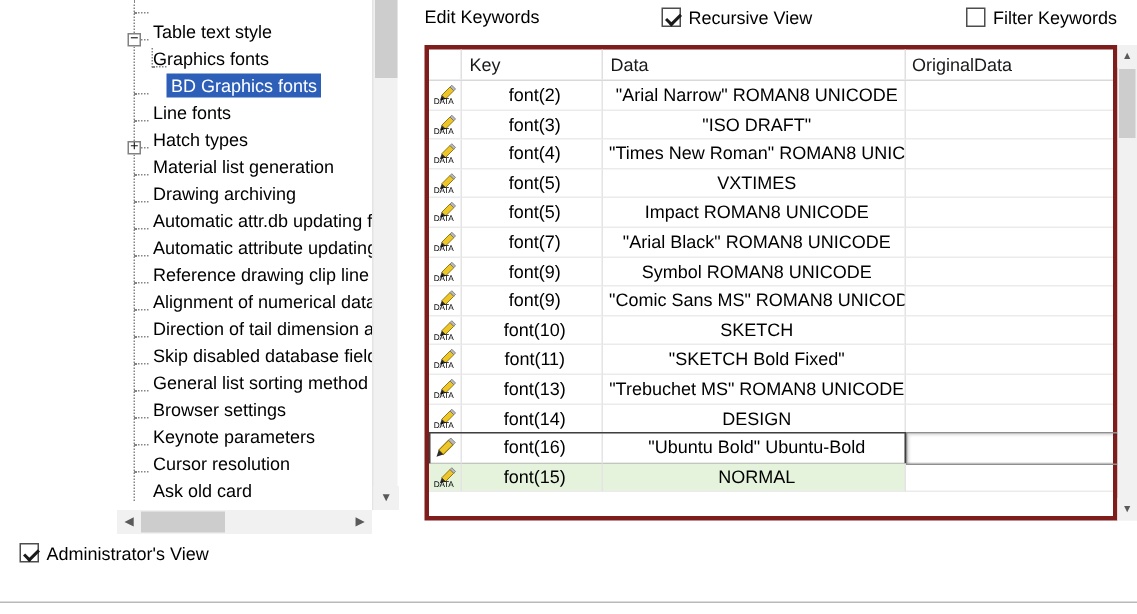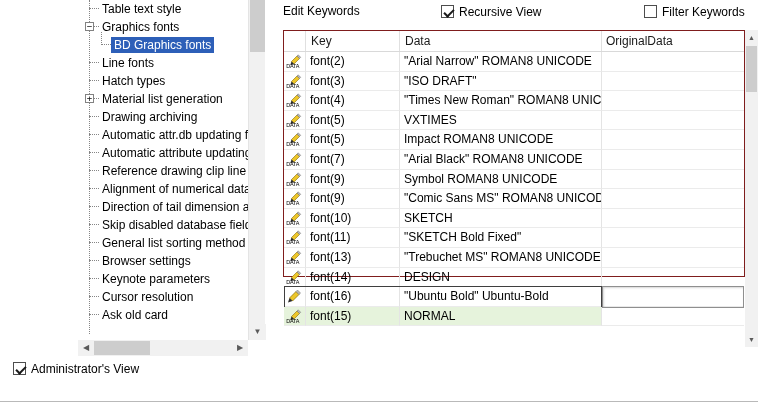--- a/index.html
+++ b/index.html
@@ -21,7 +21,7 @@
   .tree-row .expander { position:absolute; left:7px; top:4px; width:9px; height:9px;
                         background:#fff; border:1px solid #828282; font-size:9px; line-height:6px;
                         text-align:center; font-family:"DejaVu Sans Mono", monospace; color:#111; }
-  .tree-row .lbl { position:absolute; top:1px; height:16px; line-height:16px; padding:0 3px; }
+  .tree-row .lbl { position:absolute; top:13px; height:16px; line-height:16px; padding:0 3px; }
   .tree-row.lv1 .lbl { left:21px; }
   .tree-row.lv2 .lbl { left:33px; }
   .tree-row.selected .lbl { background:var(--tree-selection,#2d5fb8); color:#fff; }

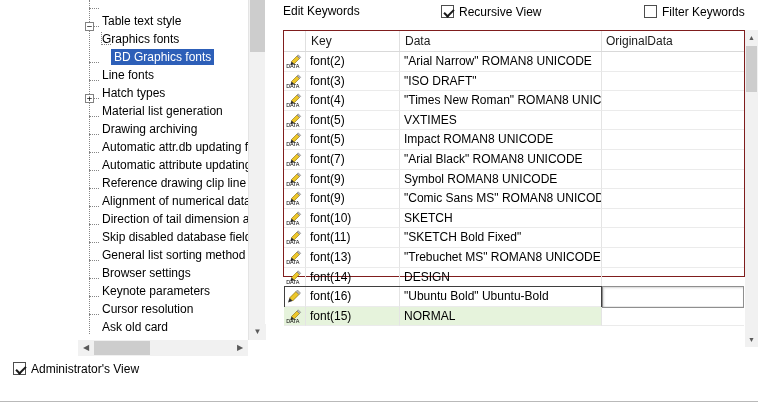--- a/index.html
+++ b/index.html
@@ -51,8 +51,8 @@
                              transform:rotate(-45deg); }
 
   
-  #grid { position:absolute; left:283px; top:30px; width:462px; height:247px;
-          border:1px solid #7f1d1d; background:#fff; }
+  #grid { position:absolute; left:283px; top:30px; width:462px; height:317px;
+          border:3px solid #7f1d1d; background:#fff; }
   #grid-header { display:flex; height:21px; border-bottom:1px solid #d9d9d9; color:#1a1a1a; }
   .hcell { border-right:1px solid #e0e0e0; padding:3px 0 0 5px; overflow:hidden; white-space:nowrap; }
   .icon-h { width:22px; } .key-h { width:94px; } .data-h { width:202px; }

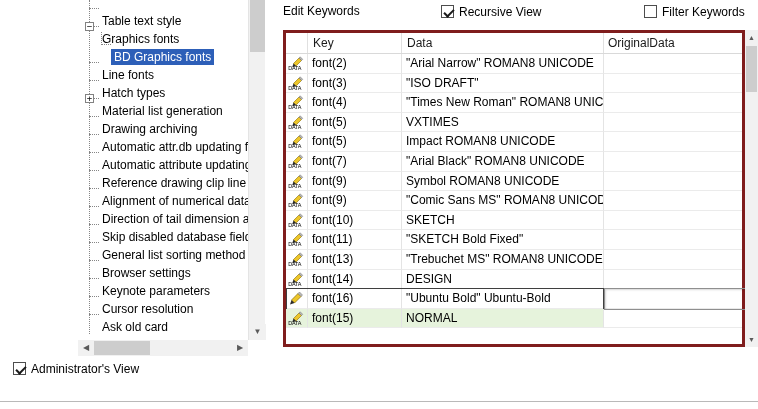--- a/index.html
+++ b/index.html
@@ -60,7 +60,7 @@
 
   .grid-row { display:flex; height:19.6px; position:relative; }
   .cell { border-right:1px solid #e4e4e4; border-bottom:1px solid #ebebeb;
-          padding:2px 0 0 4px; overflow:hidden; white-space:nowrap; line-height:15px; }
+          padding:2px 0 0 4px; overflow:hidden; white-space:nowrap; line-height:15px;text-align:center; }
   .icon-cell { width:22px; padding:1px 0 0 2px; }
   .key-cell { width:94px; }
   .data-cell { width:202px; }

